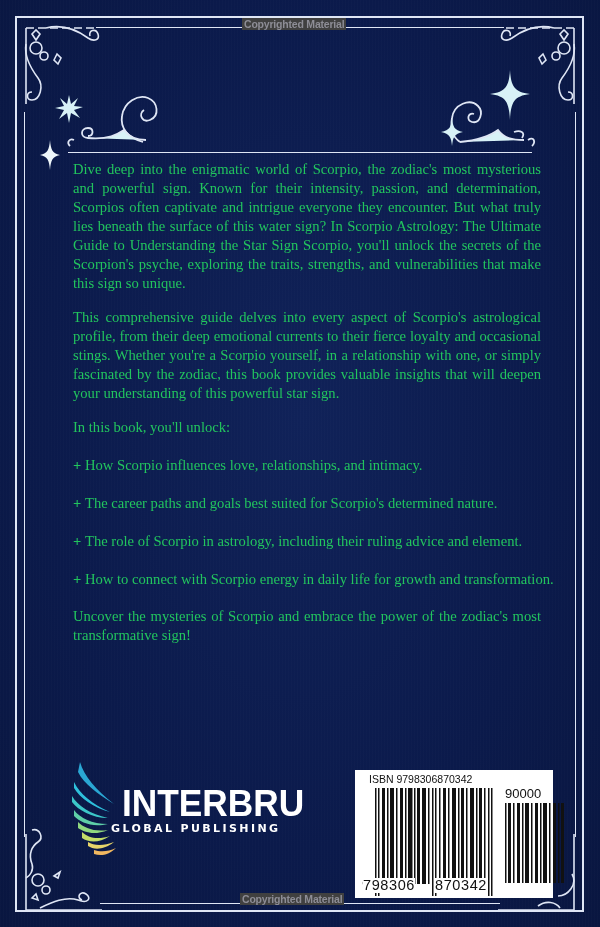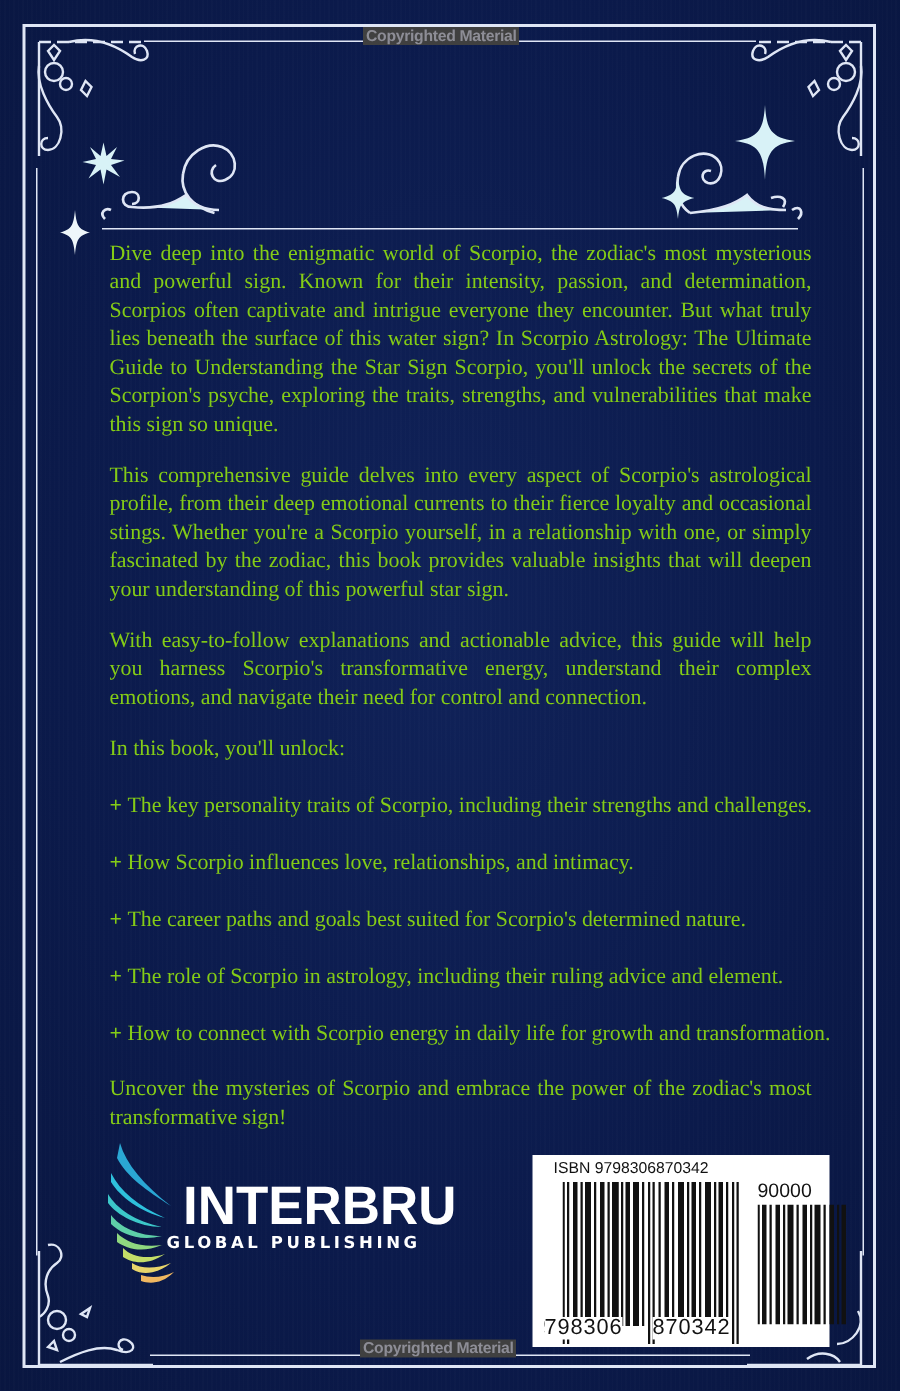--- a/index.html
+++ b/index.html
@@ -30,7 +30,7 @@
   svg.orn { position:absolute; overflow:visible; }
   .content {
     position:absolute; left:73px; top:160px; width:468px;
-    color:#84cc16;
+    color:#22c55e;
     font-family:"Liberation Serif", "DejaVu Serif", serif;
     font-size:14.6px; line-height:19px;
     text-align:justify;

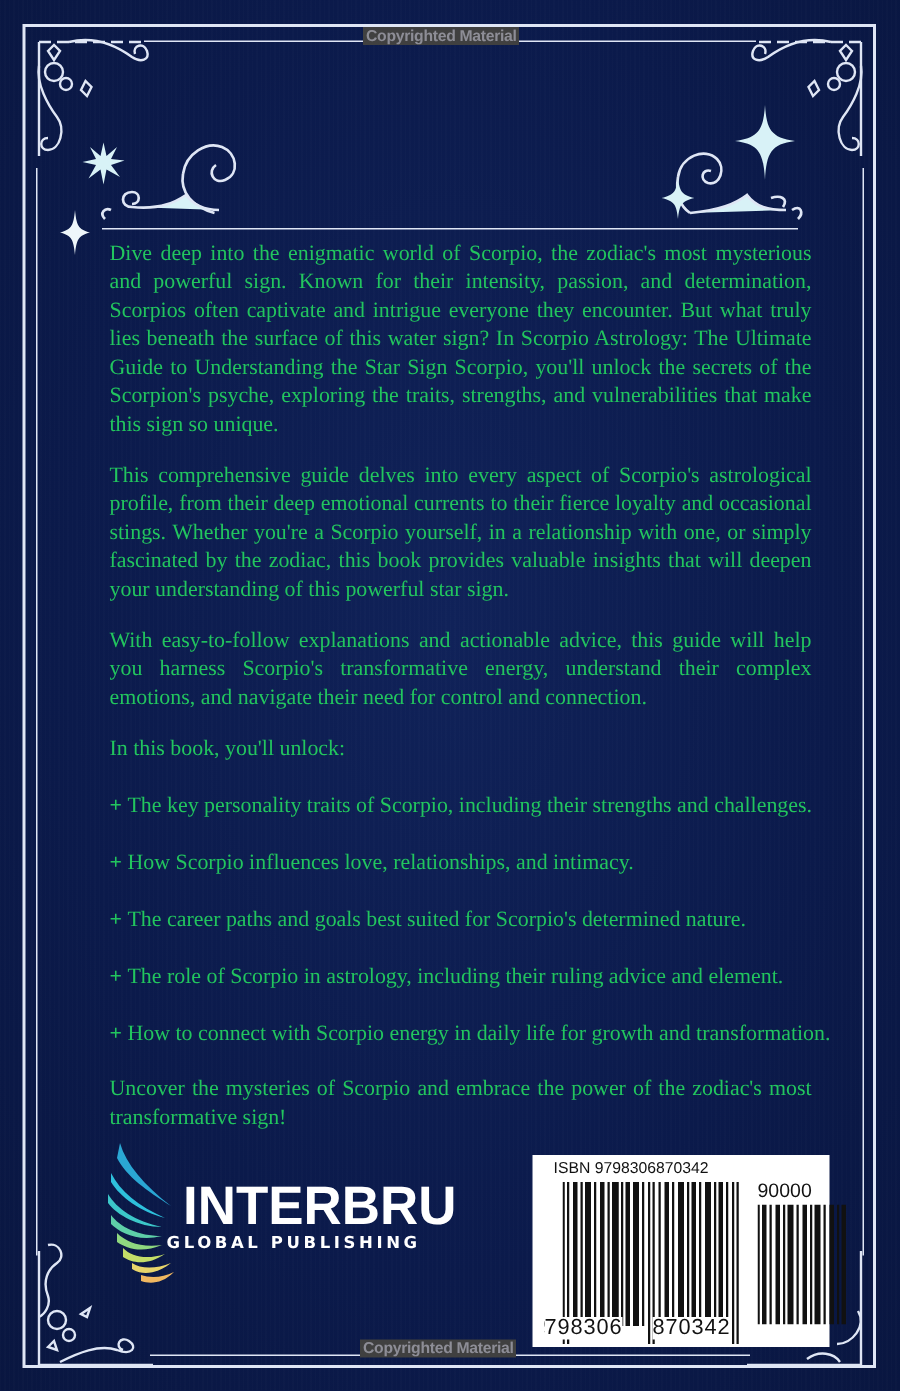--- a/index.html
+++ b/index.html
@@ -134,7 +134,6 @@
 <div class="content">
   <p>Dive deep into the enigmatic world of Scorpio, the zodiac's most mysterious and powerful sign. Known for their intensity, passion, and determination, Scorpios often captivate and intrigue everyone they encounter. But what truly lies beneath the surface of this water sign? In Scorpio Astrology: The Ultimate Guide to Understanding the Star Sign Scorpio, you'll unlock the secrets of the Scorpion's psyche, exploring the traits, strengths, and vulnerabilities that make this sign so unique.</p>
   <p>This comprehensive guide delves into every aspect of Scorpio's astrological profile, from their deep emotional currents to their fierce loyalty and occasional stings. Whether you're a Scorpio yourself, in a relationship with one, or simply fascinated by the zodiac, this book provides valuable insights that will deepen your understanding of this powerful star sign.</p>
-  <p>With easy-to-follow explanations and actionable advice, this guide will help you harness Scorpio's transformative energy, understand their complex emotions, and navigate their need for control and connection.</p>
   <p style="margin-bottom:19px;">In this book, you'll unlock:</p>
   <ul>
     <li><span class="cross">+</span><span>The key personality traits of Scorpio, including their strengths and challenges.</span></li>

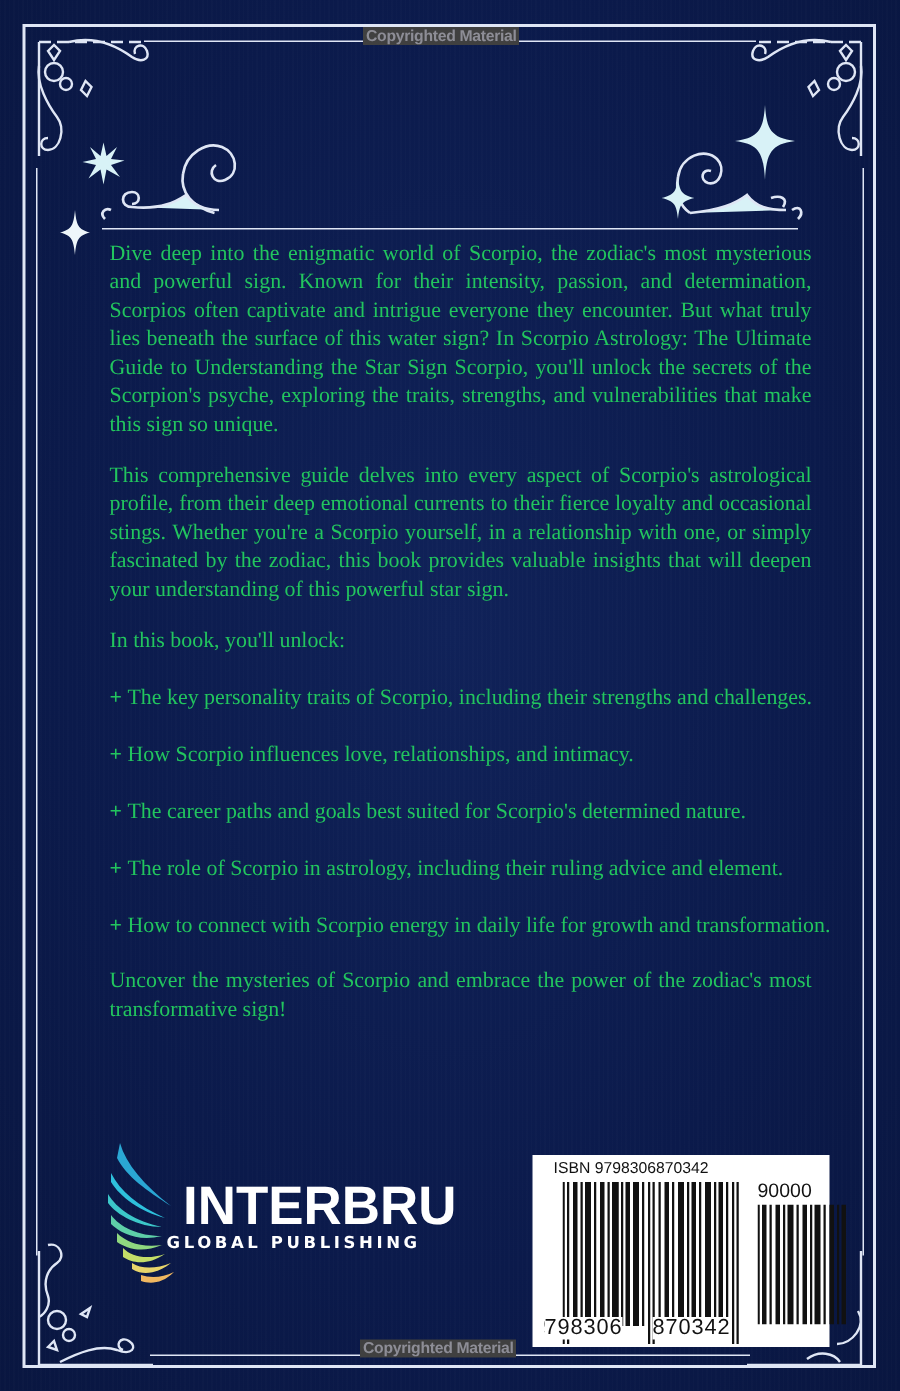--- a/index.html
+++ b/index.html
@@ -136,7 +136,6 @@
   <p>This comprehensive guide delves into every aspect of Scorpio's astrological profile, from their deep emotional currents to their fierce loyalty and occasional stings. Whether you're a Scorpio yourself, in a relationship with one, or simply fascinated by the zodiac, this book provides valuable insights that will deepen your understanding of this powerful star sign.</p>
   <p style="margin-bottom:19px;">In this book, you'll unlock:</p>
   <ul>
-    <li><span class="cross">+</span><span>The key personality traits of Scorpio, including their strengths and challenges.</span></li>
     <li><span class="cross">+</span><span>How Scorpio influences love, relationships, and intimacy.</span></li>
     <li><span class="cross">+</span><span>The career paths and goals best suited for Scorpio's determined nature.</span></li>
     <li><span class="cross">+</span><span>The role of Scorpio in astrology, including their ruling advice and element.</span></li>

